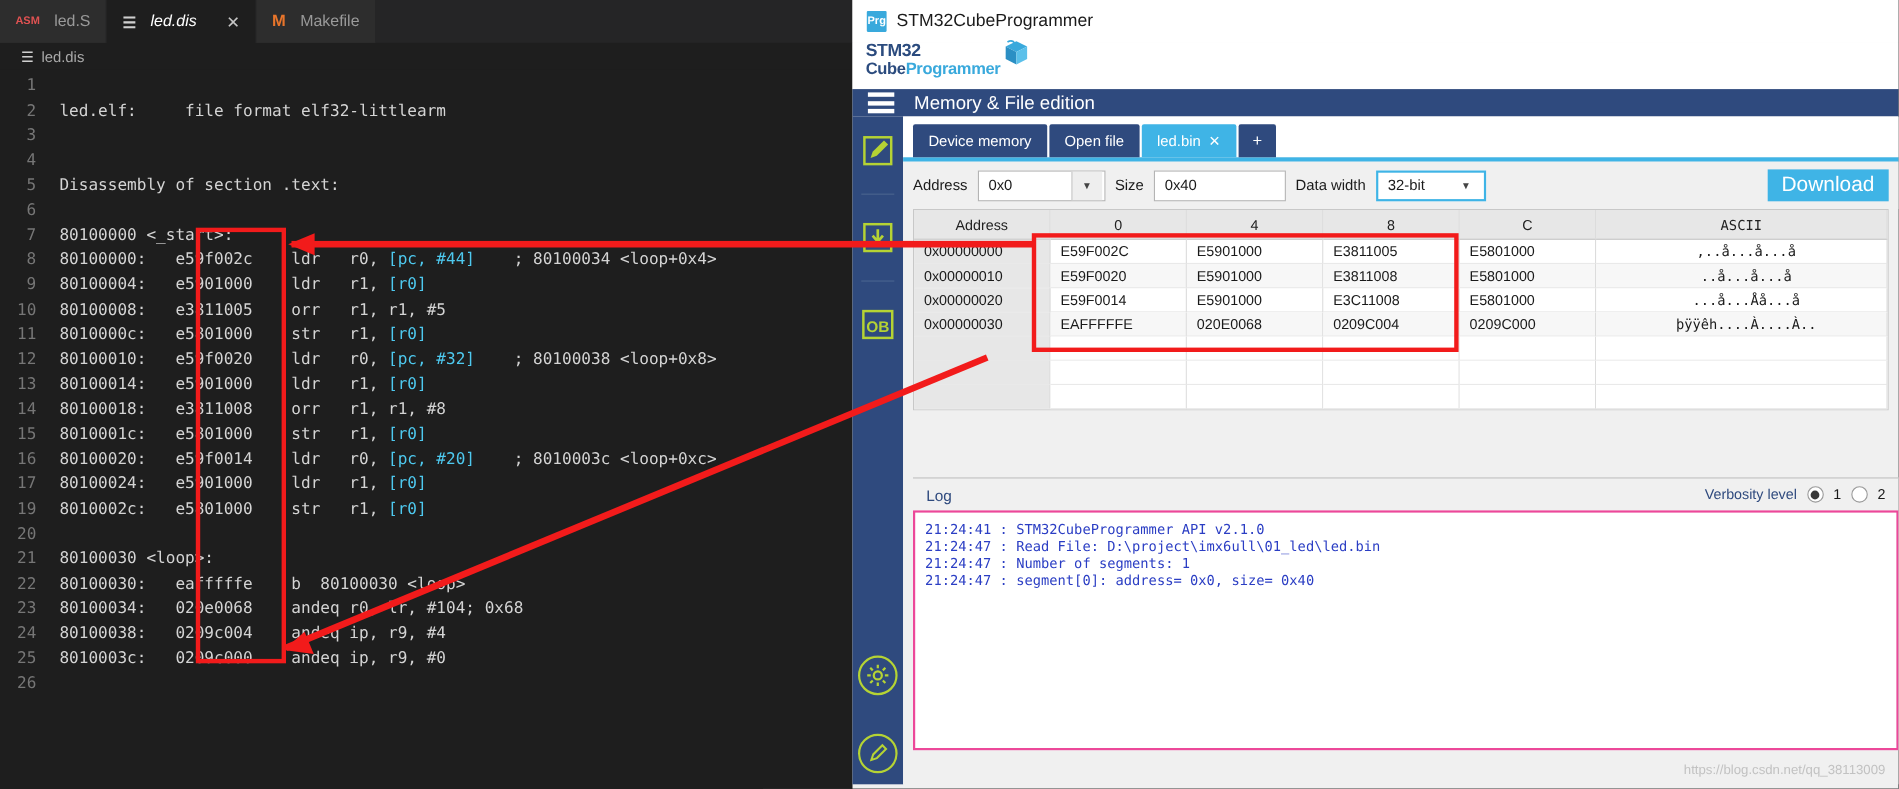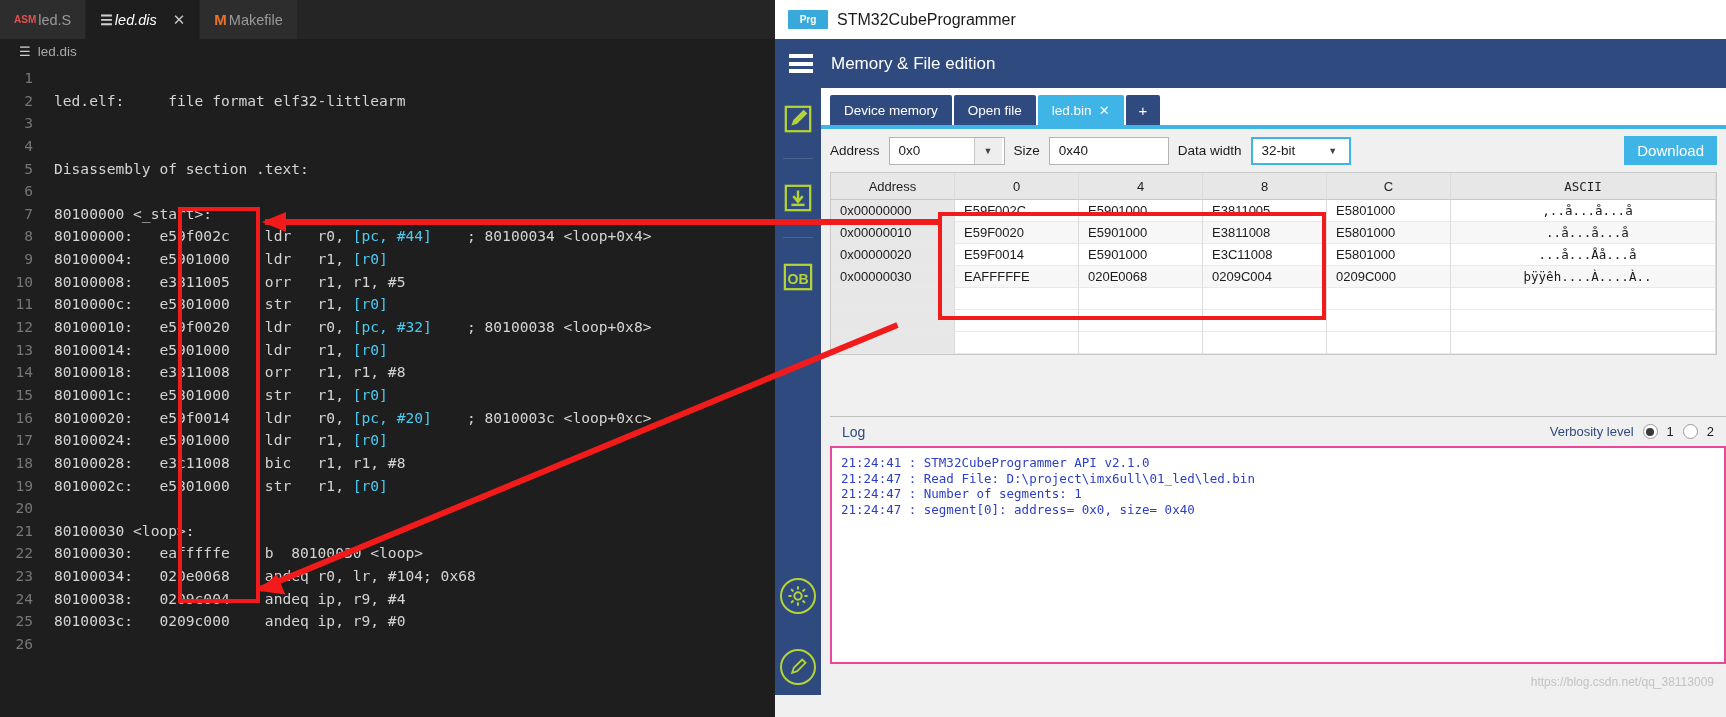--- a/index.html
+++ b/index.html
@@ -18,7 +18,7 @@
   }
   #tabbar { display: flex; height: 39px; background: #252526; }
   .tab {
-    display: flex; align-items: center; gap: 2px;
+    display: flex; align-items: center; gap: 13px;
     padding: 0 14px; height: 39px;
     font-size: 14.5px; color: #9a9a9a;
     background: #2d2d2d; border-right: 1px solid #252526;

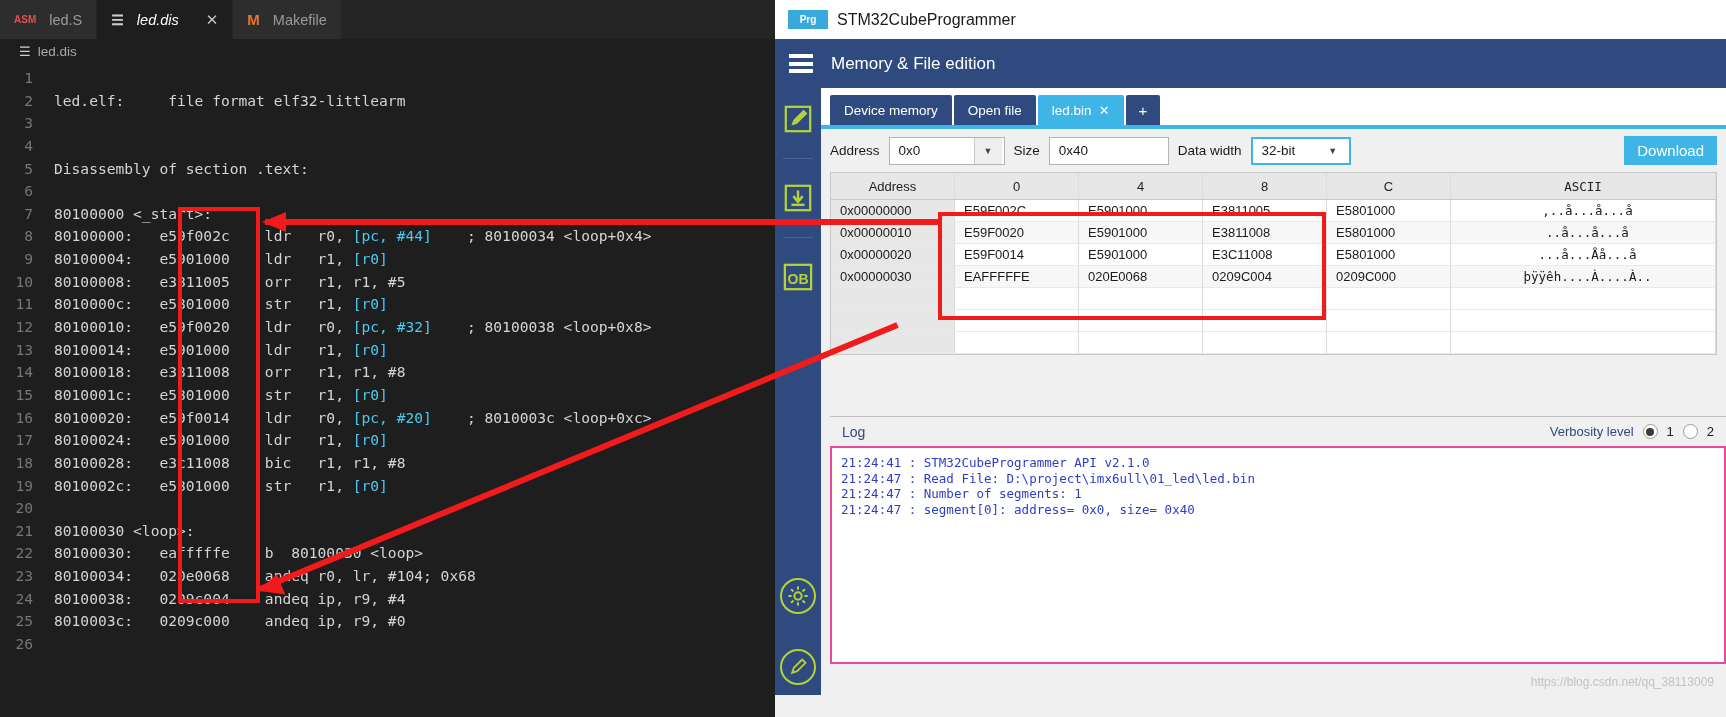--- a/index.html
+++ b/index.html
@@ -77,7 +77,7 @@
     padding-left: 13px; gap: 9px;
   }
   #prg-badge {
-    width: 40px; height: 19px; background: #39a9dc; color: #ffffff;
+    width: 18px; height: 19px; background: #39a9dc; color: #ffffff;
     font-size: 10px; font-weight: bold; display: flex;
     align-items: center; justify-content: center; border-radius: 1px;
   }

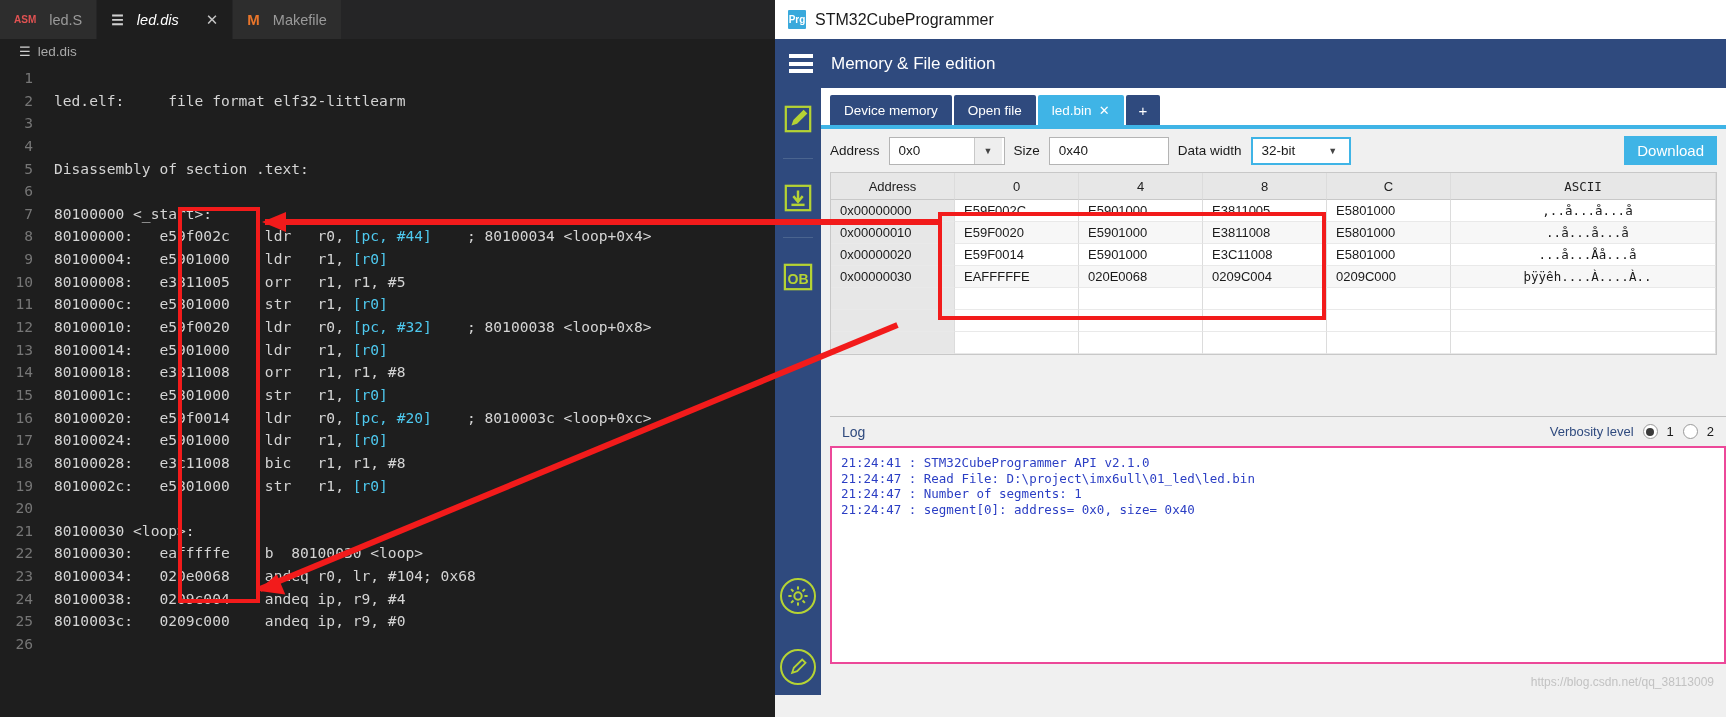--- a/index.html
+++ b/index.html
@@ -276,6 +276,22 @@
       <span id="stm-title">STM32CubeProgrammer</span>
     </div>
 
+    <div id="stm-logobar">
+      <div class="logo-wrap">
+        <div class="logo-text">
+          <div class="logo-l1">STM32</div>
+          <div class="logo-l2">
+            <span class="dark">Cube</span><span>Programmer</span>
+          </div>
+        </div>
+        <svg class="cube" viewBox="0 0 32 32">
+          <path d="M16 3 L28 9 L16 15 L4 9 Z" fill="#39a9dc"></path>
+          <path d="M4 9 L16 15 L16 29 L4 23 Z" fill="#2b8fc4"></path>
+          <path d="M28 9 L16 15 L16 29 L28 23 Z" fill="#5bc0ea"></path>
+          <path d="M6 4 Q11 1 14 5" stroke="#39a9dc" stroke-width="2" fill="none"></path>
+        </svg>
+      </div>
+    </div>
 
     <div id="stm-menubar">
       <div id="hamburger">

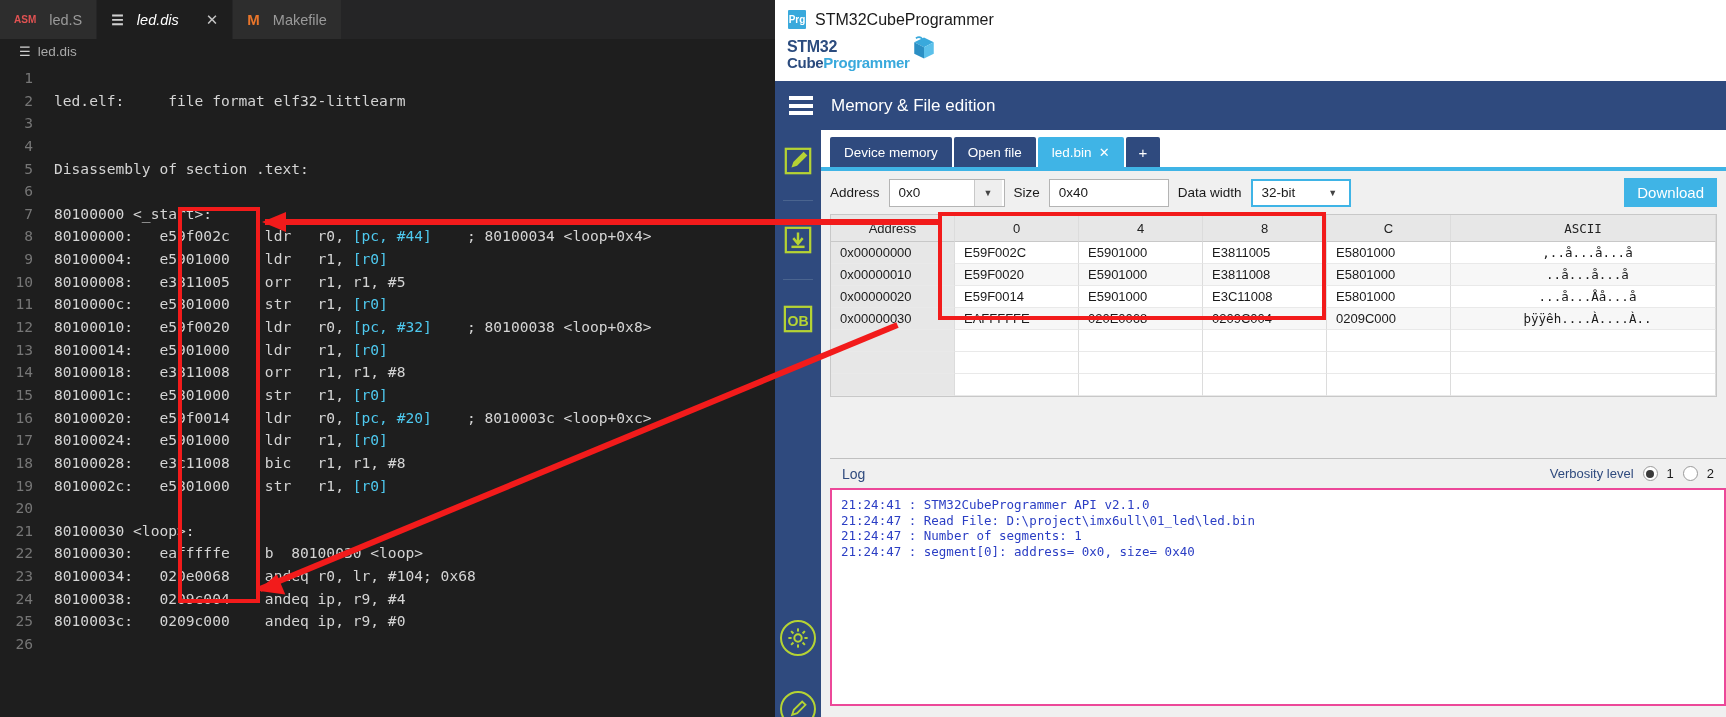--- a/index.html
+++ b/index.html
@@ -94,7 +94,7 @@
   }
 
   #stm-menubar {
-    height: 49px; background: #2f4a7e; display: flex; align-items: center;
+    height: 25px; background: #2f4a7e; display: flex; align-items: center;
     padding-left: 14px; gap: 18px;
   }
   #hamburger { display: flex; flex-direction: column; gap: 3.5px; }

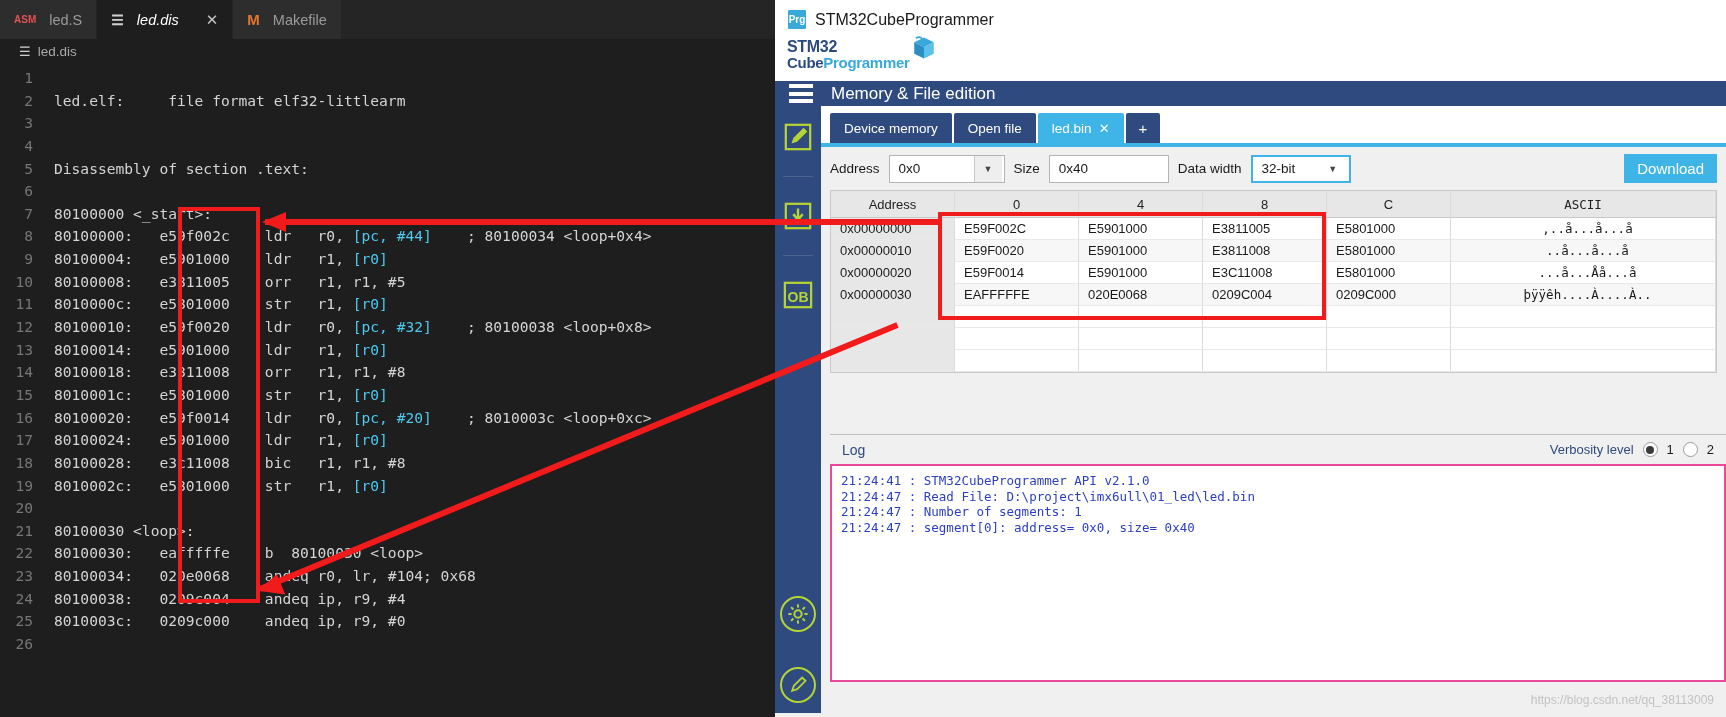--- a/index.html
+++ b/index.html
@@ -158,7 +158,7 @@
   #dw-combo .arrowbtn { background: transparent; border-left: none; }
   #download-btn {
     margin-left: auto; height: 29px; padding: 0 13px;
-    background: #3fb4e6; color: #ffffff; font-size: 15px;
+    background: #3fb4e6; color: #ffffff; font-size: 19px;
     display: flex; align-items: center; border: none;
   }
 

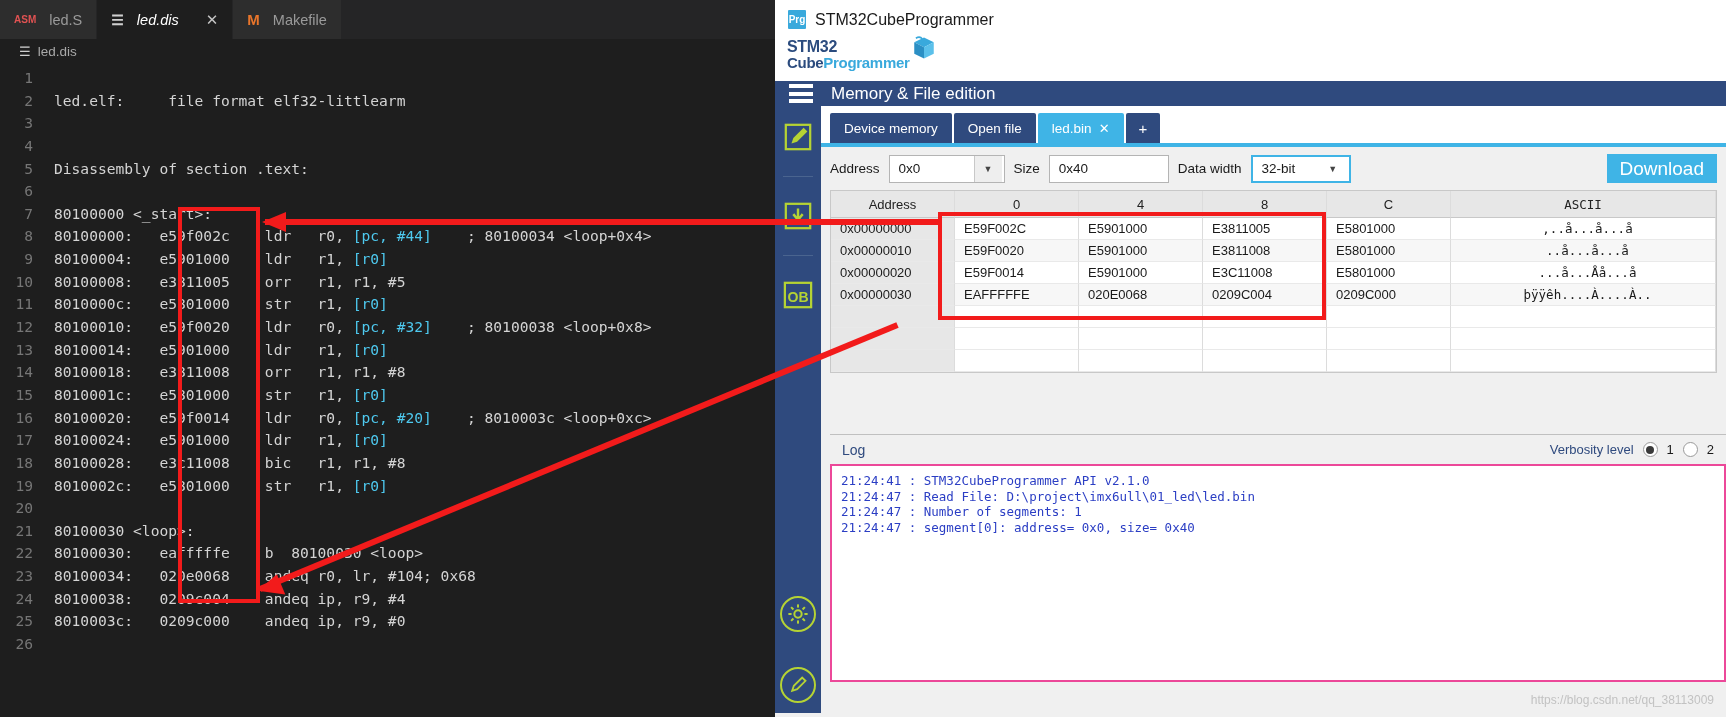--- a/index.html
+++ b/index.html
@@ -255,7 +255,6 @@
         <div class="cline"><span class="lnum">15</span><span class="ctext">8010001c:   e5801000    str   r1, <span class="hl-brk">[r0]</span></span></div>
         <div class="cline"><span class="lnum">16</span><span class="ctext">80100020:   e59f0014    ldr   r0, <span class="hl-brk">[pc, #20]</span>    ; 8010003c &lt;loop+0xc&gt;</span></div>
         <div class="cline"><span class="lnum">17</span><span class="ctext">80100024:   e5901000    ldr   r1, <span class="hl-brk">[r0]</span></span></div>
-        <div class="cline"><span class="lnum">18</span><span class="ctext">80100028:   e3c11008    bic   r1, r1, #8</span></div>
         <div class="cline"><span class="lnum">19</span><span class="ctext">8010002c:   e5801000    str   r1, <span class="hl-brk">[r0]</span></span></div>
         <div class="cline"><span class="lnum">20</span><span class="ctext"></span></div>
         <div class="cline"><span class="lnum">21</span><span class="ctext">80100030 &lt;loop&gt;:</span></div>

